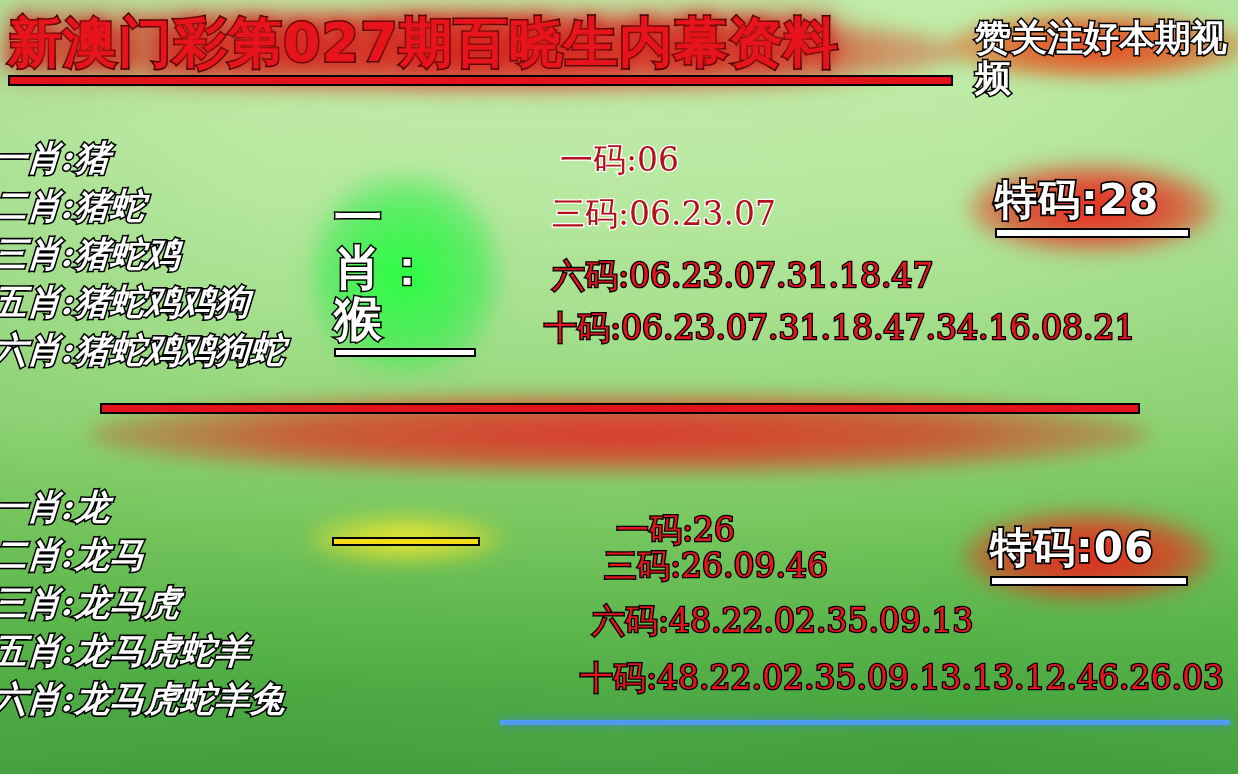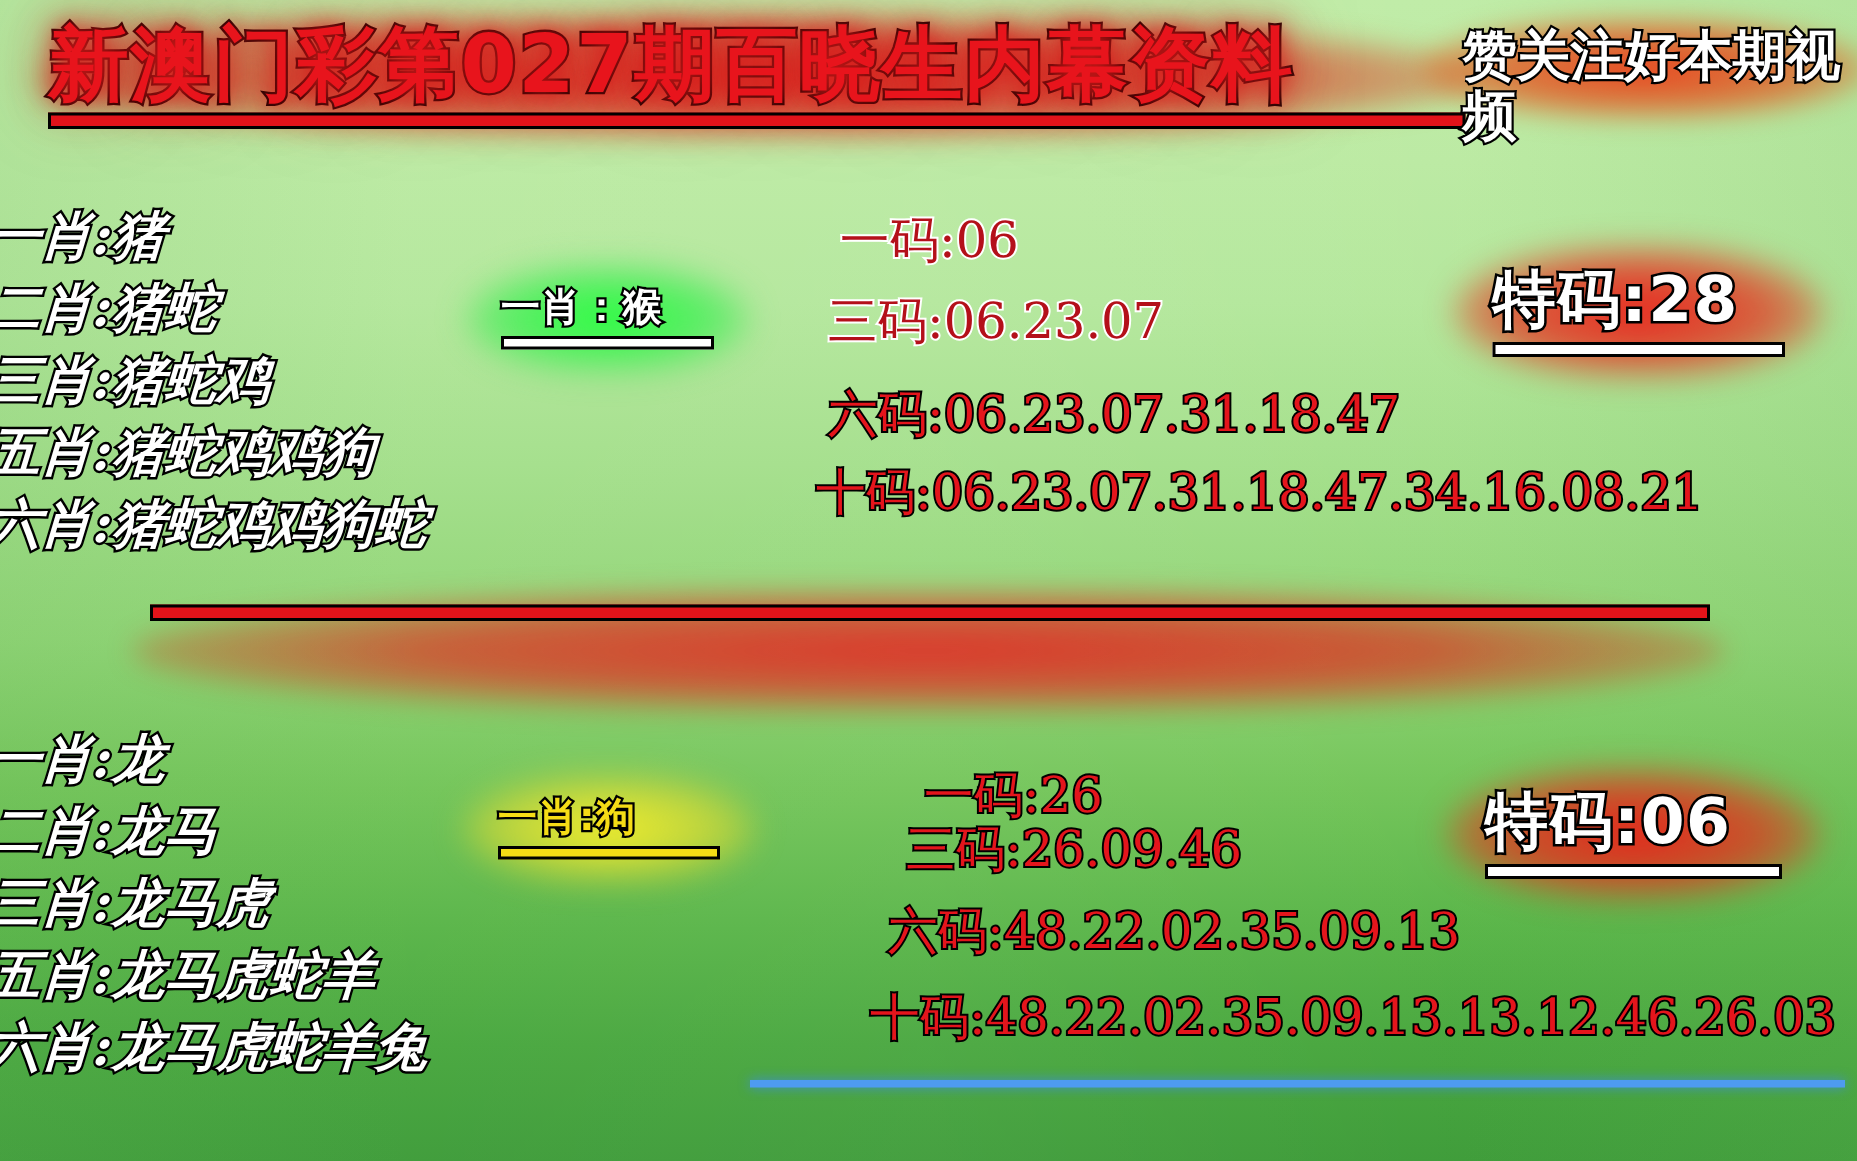--- a/index.html
+++ b/index.html
@@ -244,7 +244,7 @@
 
 <div id="stage">
 
-  <div class="headline-wrap" style="left:8px; top:16px; width:945px;margin-left:24px;">
+  <div class="headline-wrap" style="left:8px; top:16px; width:945px;">
     <div class="headline-glow" style="left:-10px; top:-4px; width:965px; height:80px;"></div>
     <div class="headline headline-text" style="font-size:54px;">新澳门彩第027期百晓生内幕资料</div>
     <div class="headline-bar" style="width:945px; margin-top:5px;"></div>

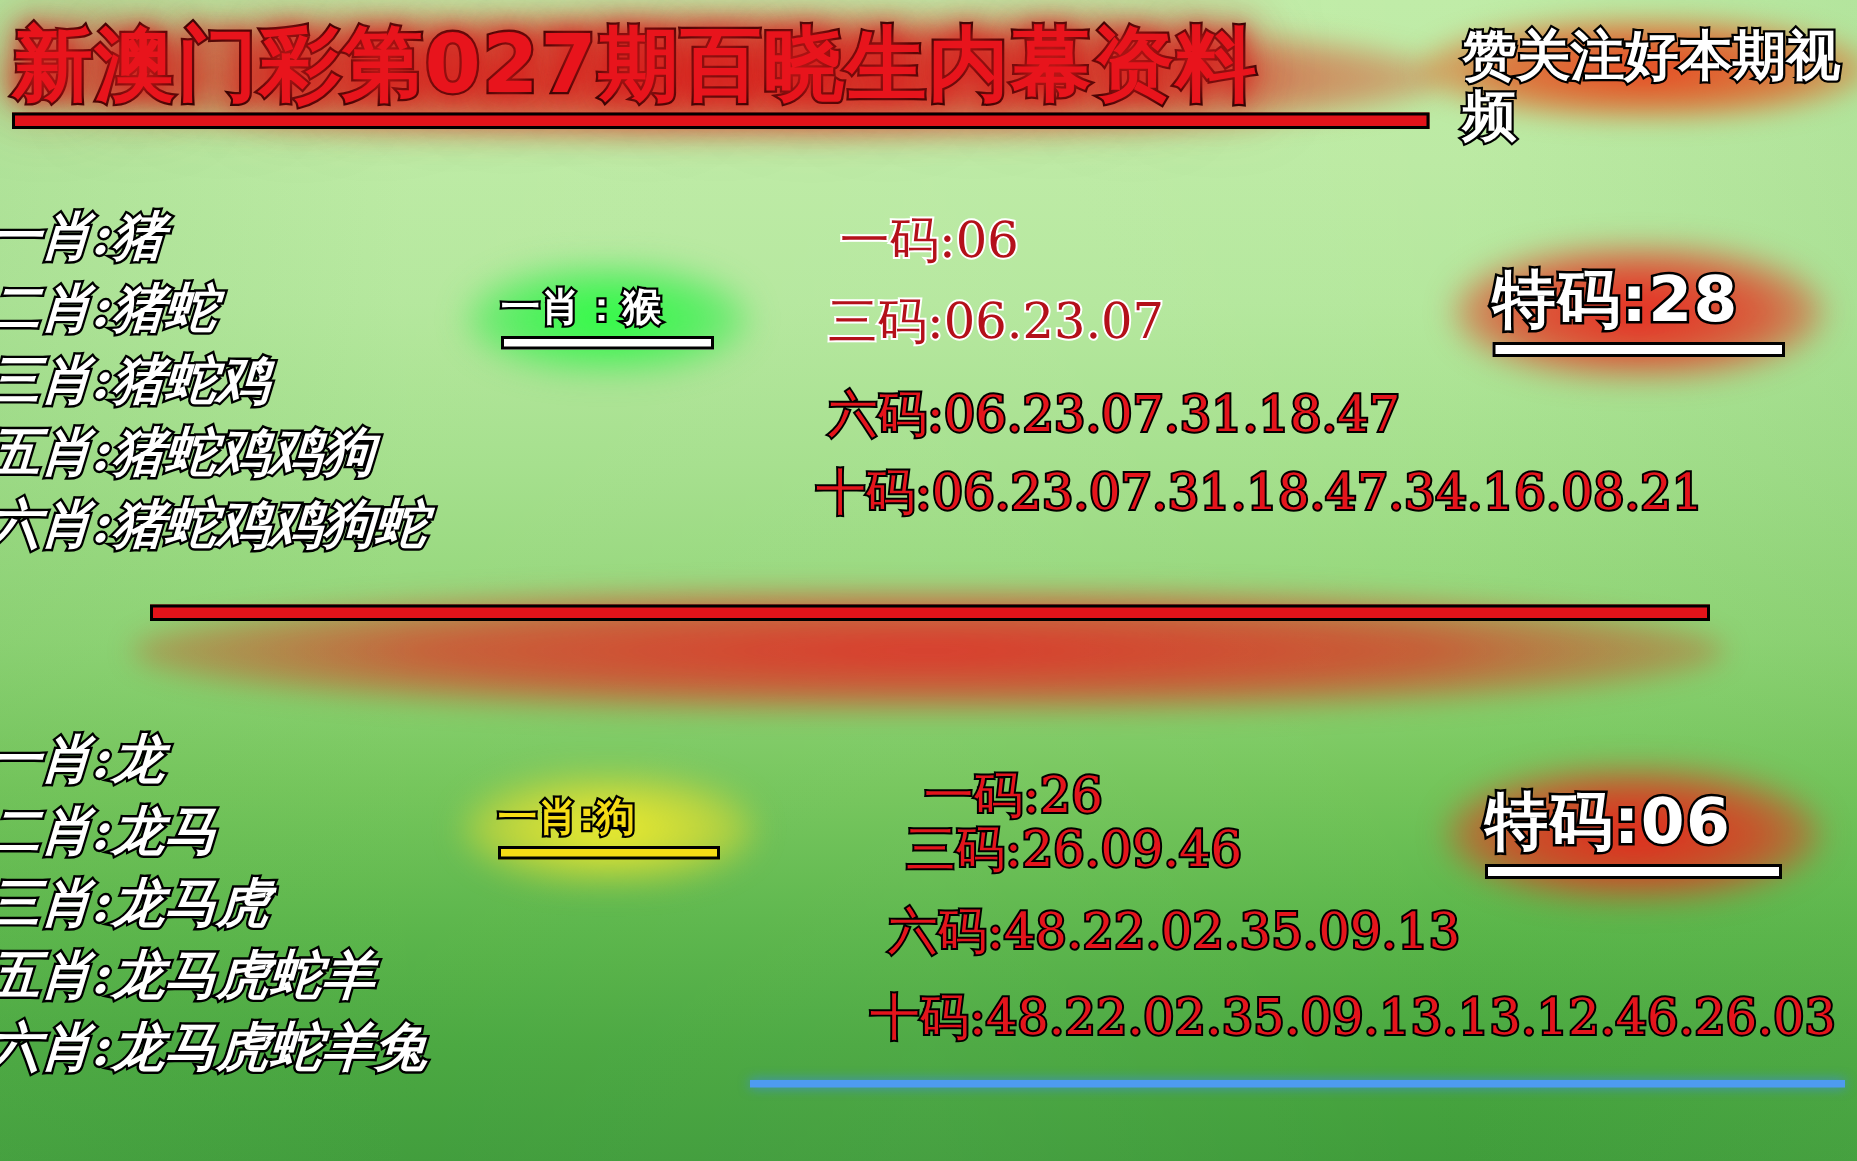--- a/index.html
+++ b/index.html
@@ -150,7 +150,7 @@
     position: relative;
     font-family: "DejaVu Sans", sans-serif;
     font-weight: bold;
-    font-size: 26px;
+    font-size: 48px;
     line-height: 1.05;
     -webkit-text-stroke: 3px #000;
     paint-order: stroke fill;

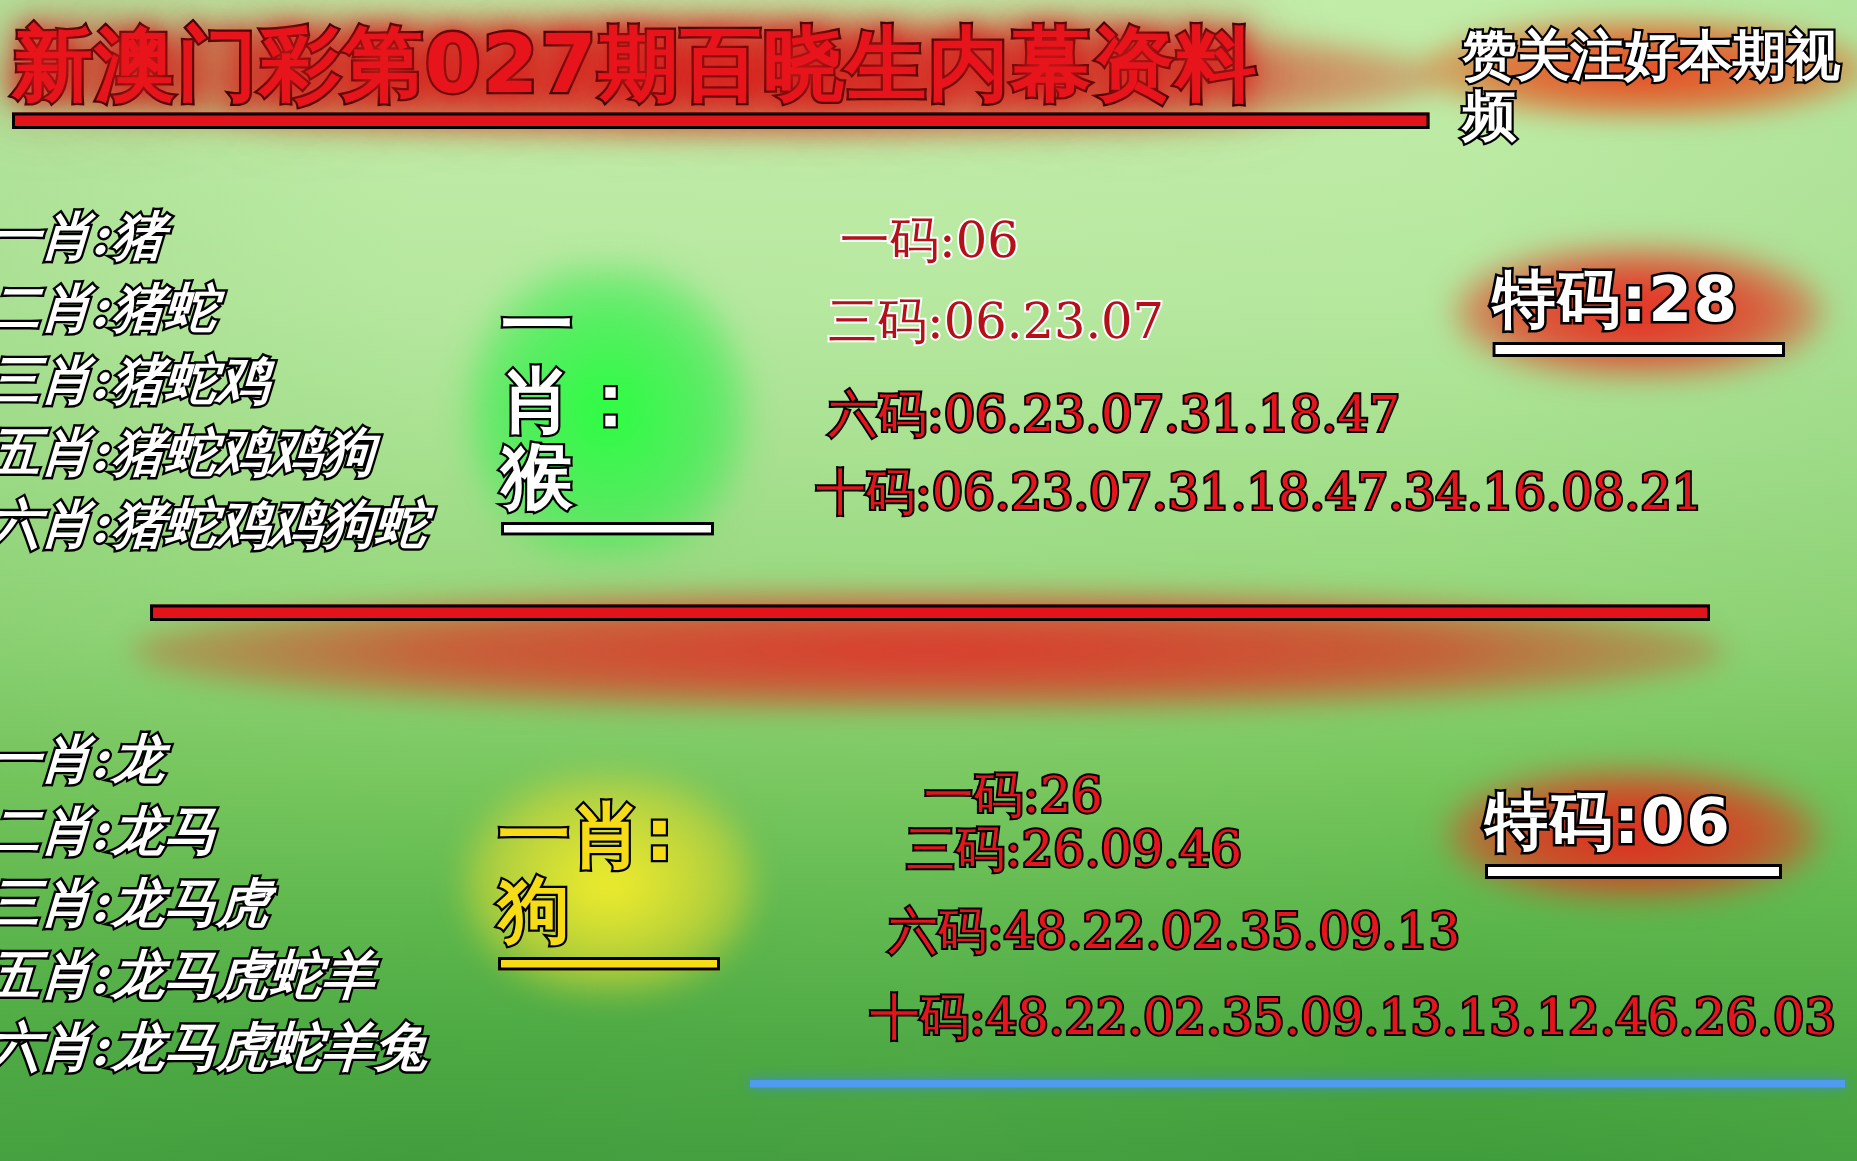--- a/index.html
+++ b/index.html
@@ -295,7 +295,6 @@
 
   <div class="pick-wrap" style="left:332px; top:532px; width:148px;">
     <div class="pick-glow yellow"></div>
-    <div class="pick-text yellow">一肖:狗</div>
     <div class="pick-bar yellow" style="width:148px;"></div>
   </div>
 

